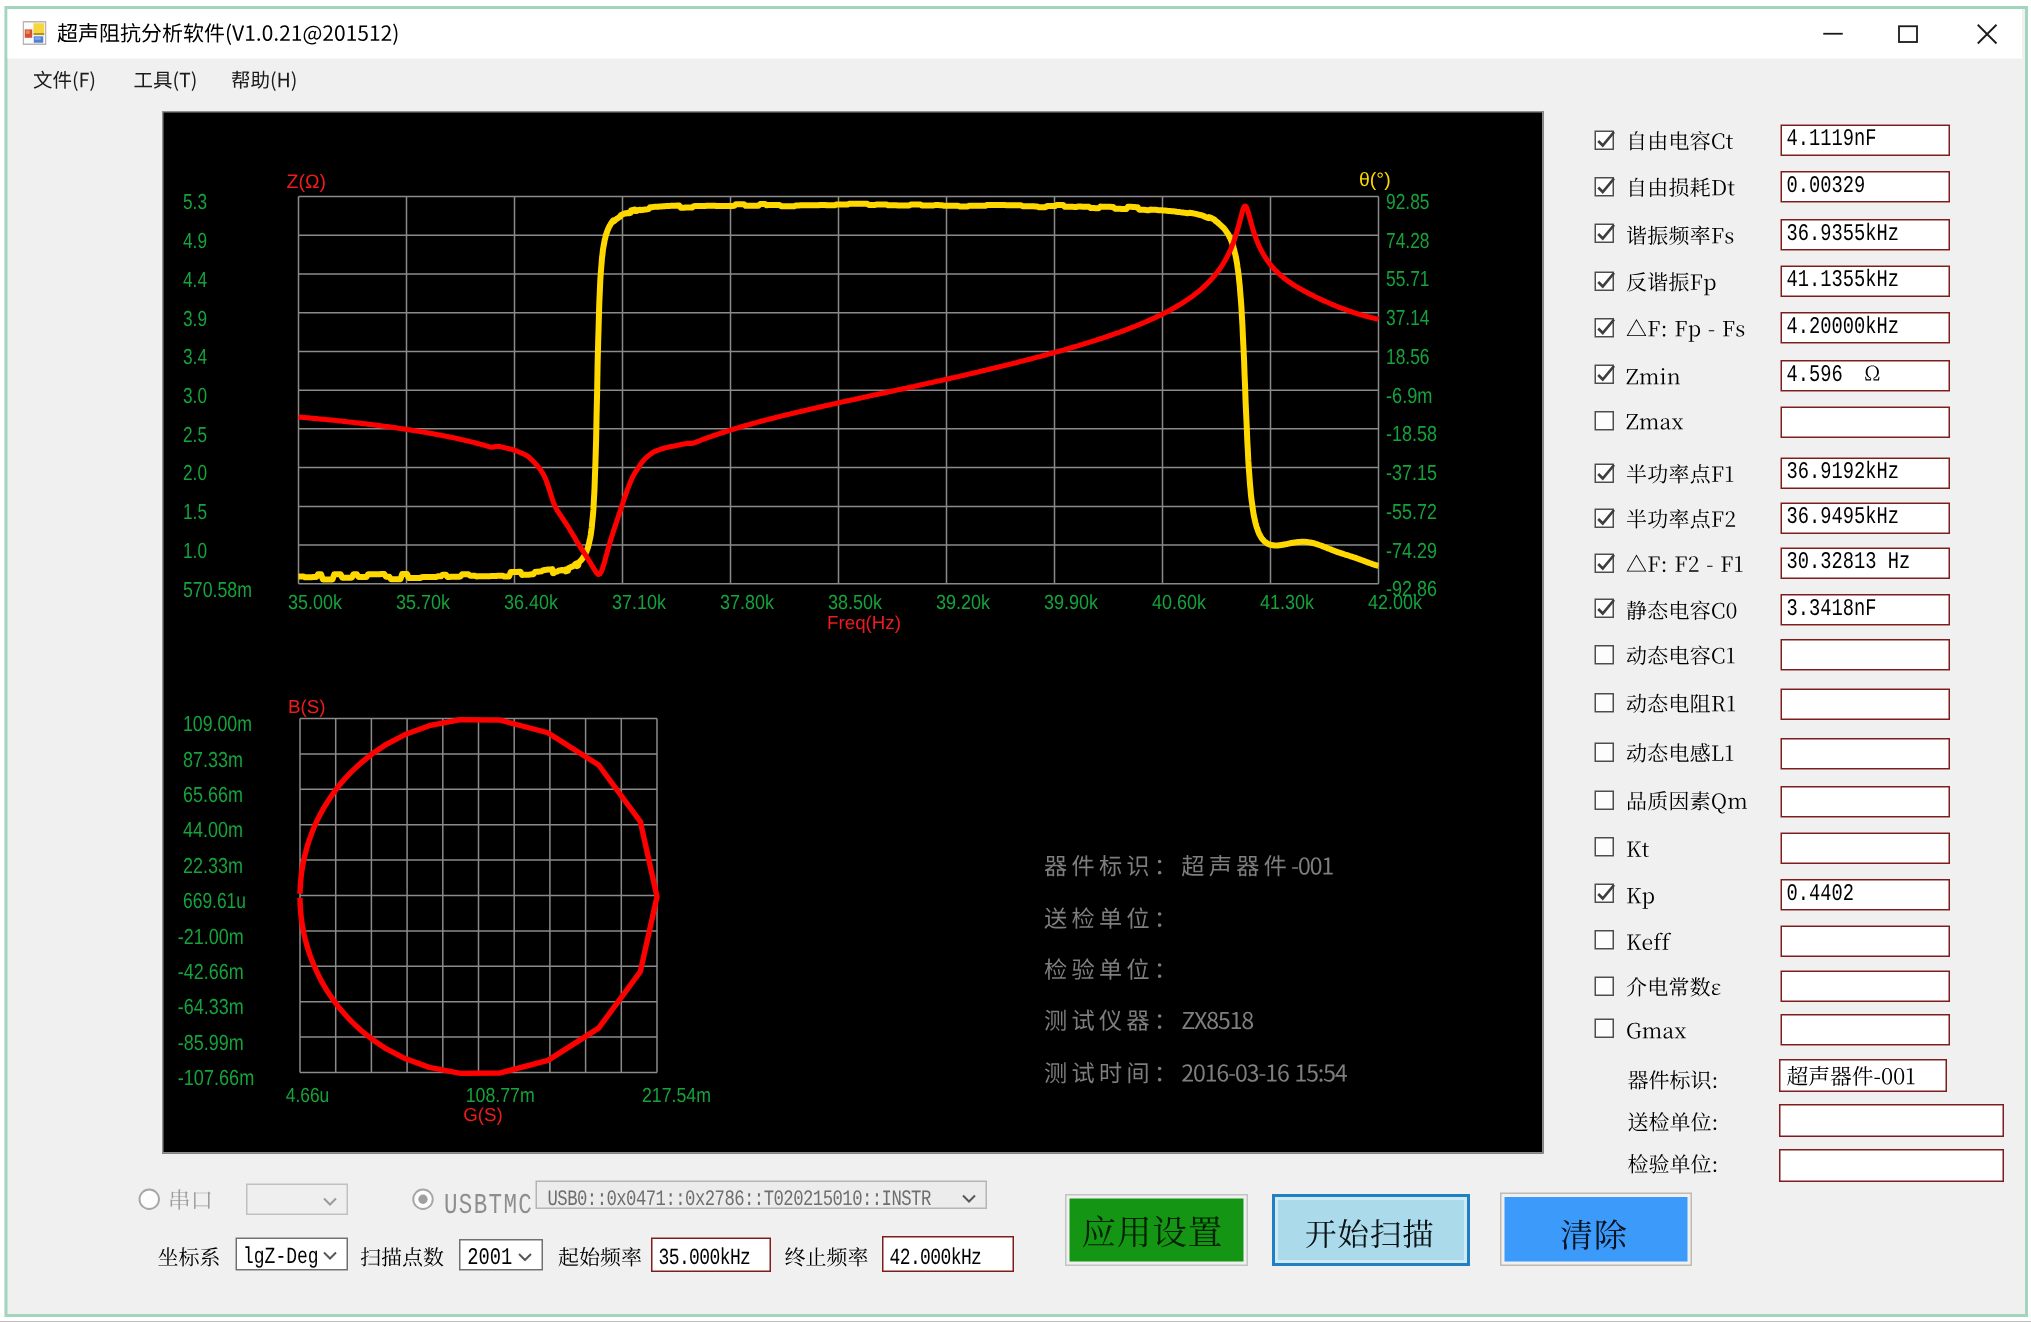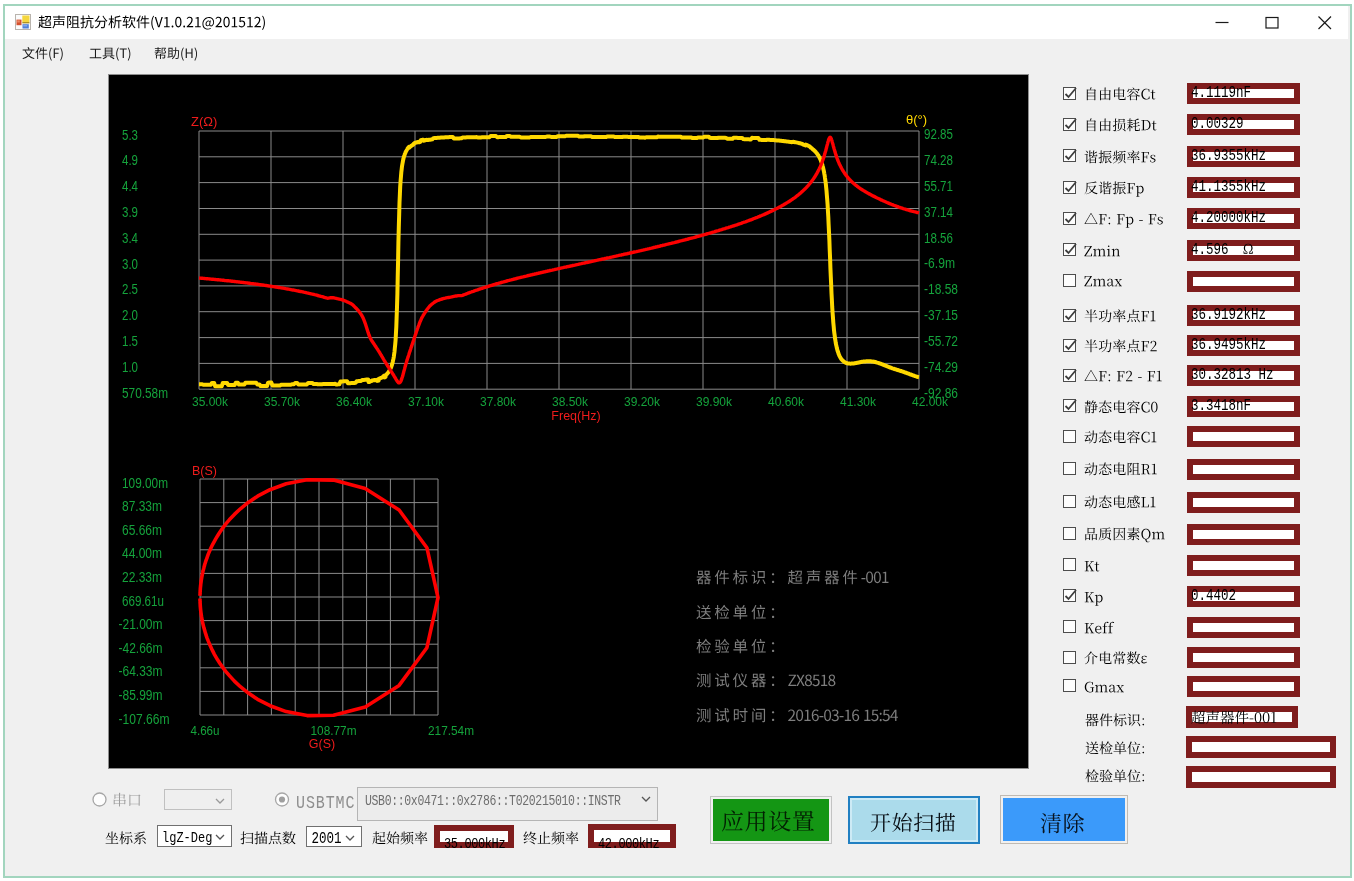--- a/index.html
+++ b/index.html
@@ -372,7 +372,7 @@
     </svg>
   </div>
 <div class="mono abs" style="left:296px;top:792.5px;font-size:15px;color:#8e8e8e;letter-spacing:0.9px">USBTMC</div>
-<div class="abs" style="left:357px;top:787px;width:301px;height:34px;background:#ececec;border:1px solid #b5b5b5">
+<div class="abs" style="left:357px;top:787px;width:301px;height:19px;background:#ececec;border:1px solid #b5b5b5">
     <svg width="10" height="6" style="position:absolute;right:6px;top:8px">
       <path d="M1 1 L5 5 L9 1" stroke="#565656" stroke-width="1.3" fill="none"></path>
     </svg>

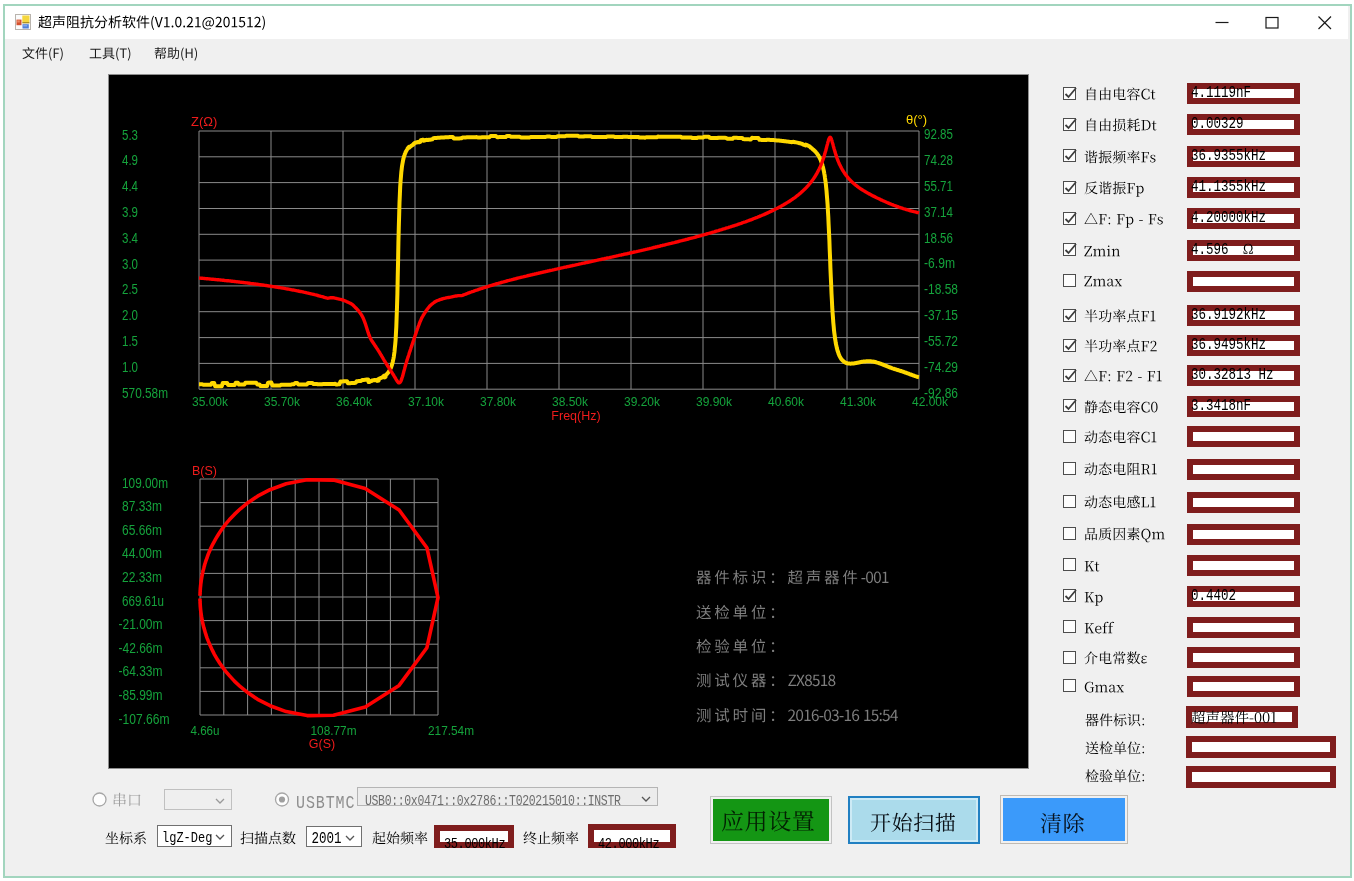--- a/index.html
+++ b/index.html
@@ -4,7 +4,7 @@
 *{box-sizing:border-box;font-family:'Liberation Sans',sans-serif}
 .tp{position:absolute}
 .abs{position:absolute}
-.tbx{position:absolute;background:#fff;border:6px solid #7f1d1d}
+.tbx{position:absolute;background:#fff;border:1px solid #7f1d1d}
 .mono{font-family:'Liberation Mono',monospace;color:#000;white-space:pre;transform:scale(1,1.28);transform-origin:0 0}
 </style></head><body>
 <div class="abs" style="left:3px;top:4px;width:1349px;height:874px;background:#f0f0f0;border:2px solid #a2d5be"></div>

